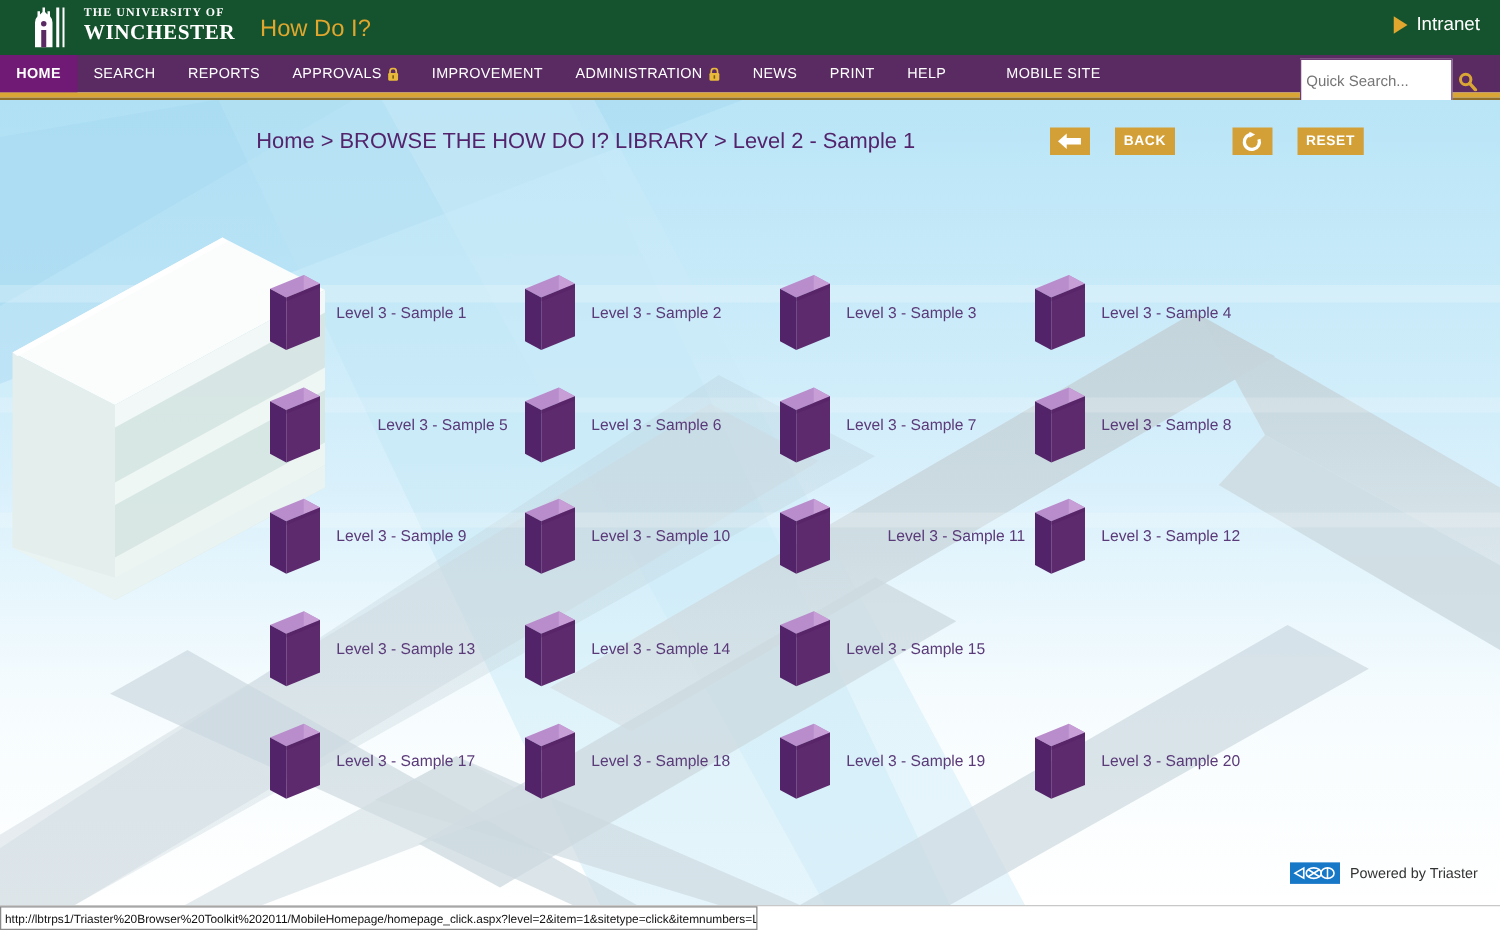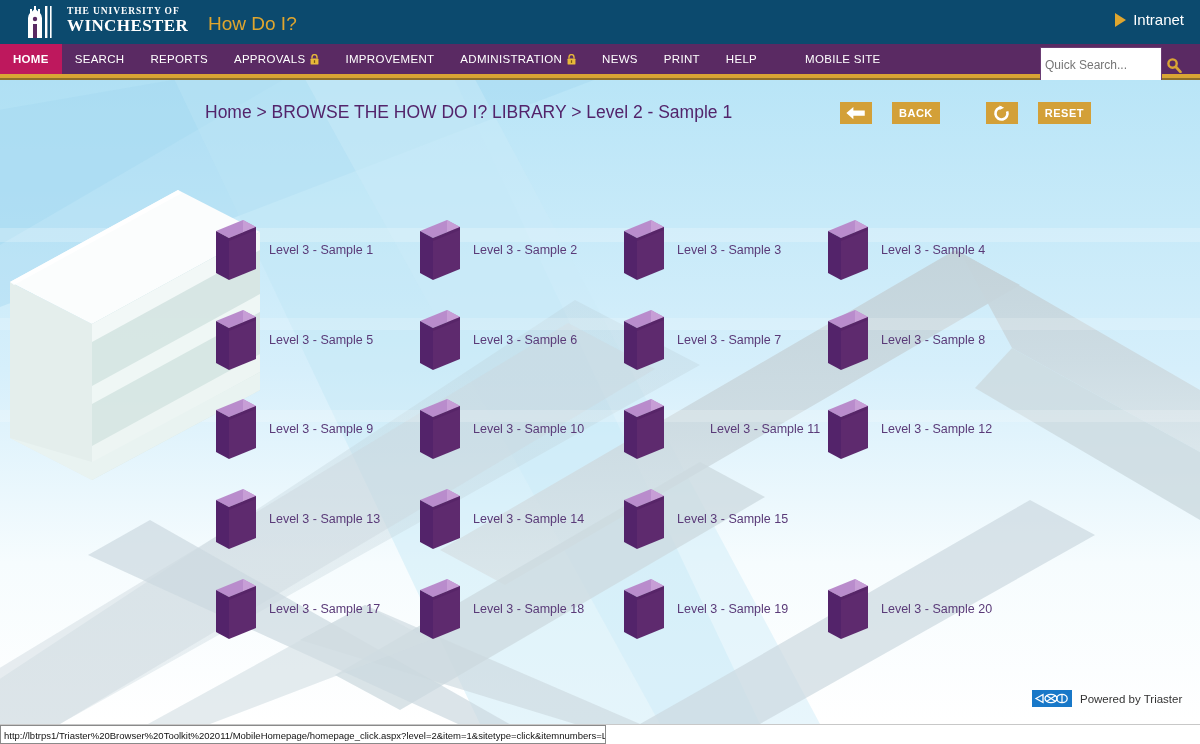--- a/index.html
+++ b/index.html
@@ -13,7 +13,7 @@
   
   #header-bar{
     position:absolute; left:0; top:0; width:1200px; height:44px;
-    background:#0c4a6e;
+    background:#14532d;
   }
   #logo-block{
     position:absolute; left:24px; top:4px;

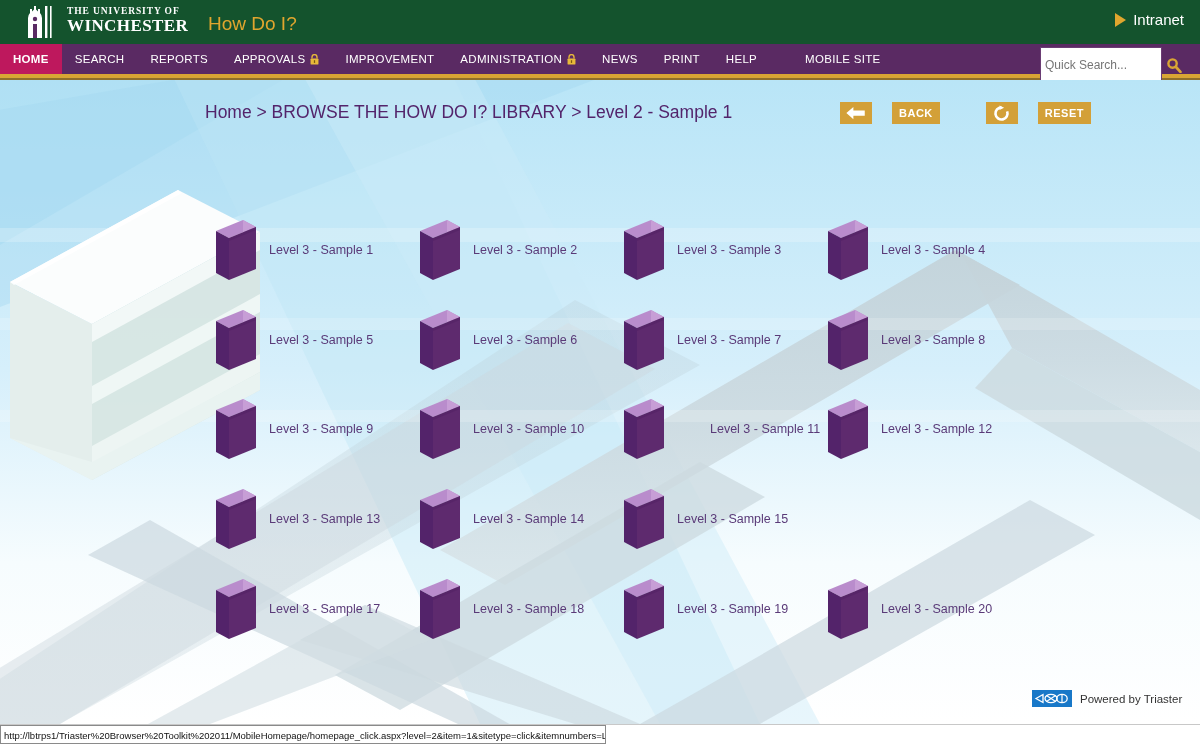--- a/index.html
+++ b/index.html
@@ -54,7 +54,7 @@
     color:#ffffff; font-size:11.5px; letter-spacing:.3px;
     cursor:pointer; white-space:nowrap;
   }
-  .nav-item.active{ background:#be185d; color:#ffffff; font-weight:bold; }
+  .nav-item.active{ background:#701a75; color:#ffffff; font-weight:bold; }
   .nav-item.spaced{ margin-left:22px; }
   .lock-icon{ display:inline-block; width:9px; height:11px; position:relative; top:0px;}
 

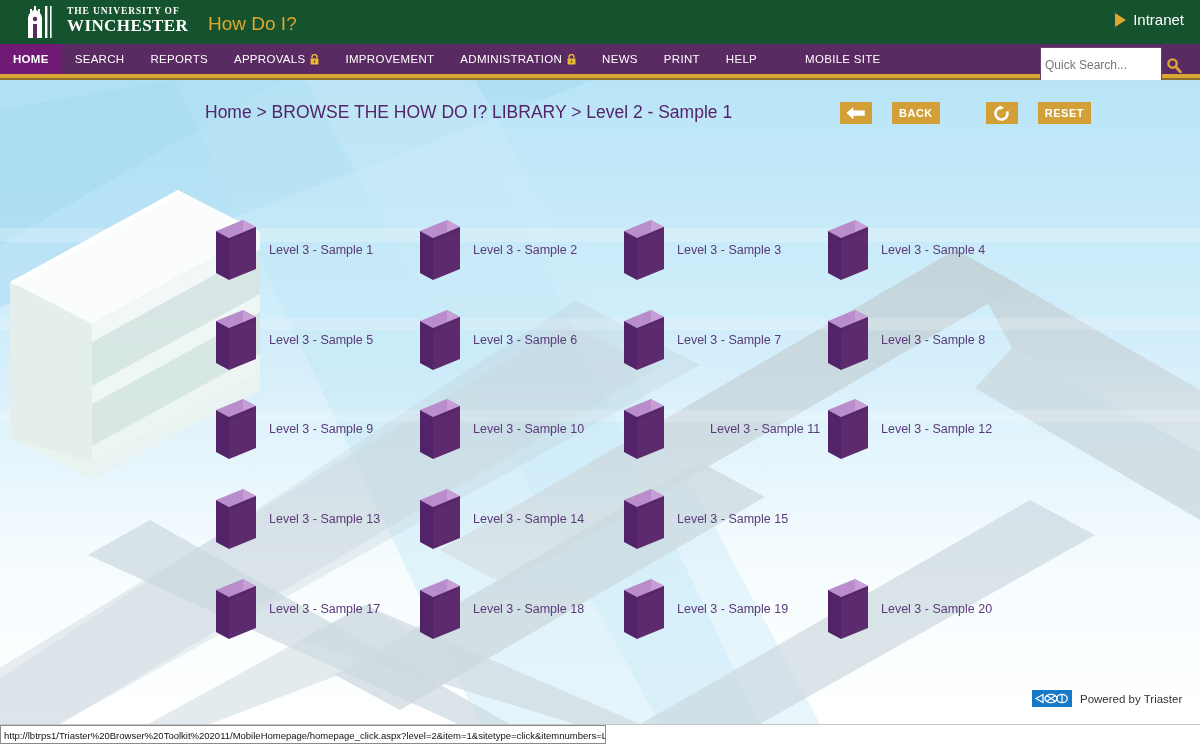--- a/index.html
+++ b/index.html
@@ -364,7 +364,7 @@
           </svg></span>
         <span class="book-label">Level 3 - Sample 4</span>
       </div>
-      <div class="book-item" style="left: 215px; top: 229px;">
+      <div class="book-item" style="left: 215px; top: 229px; gap: 33px;">
         <span class="book-icon"><svg viewBox="0 0 42 62" width="42" height="62">
             <polygon points="1,12 28,1 41,8 14,19" fill="#b98ccc"></polygon>
             <polygon points="28,1 41,8 41,50 28,43" fill="#c79ed6"></polygon>

